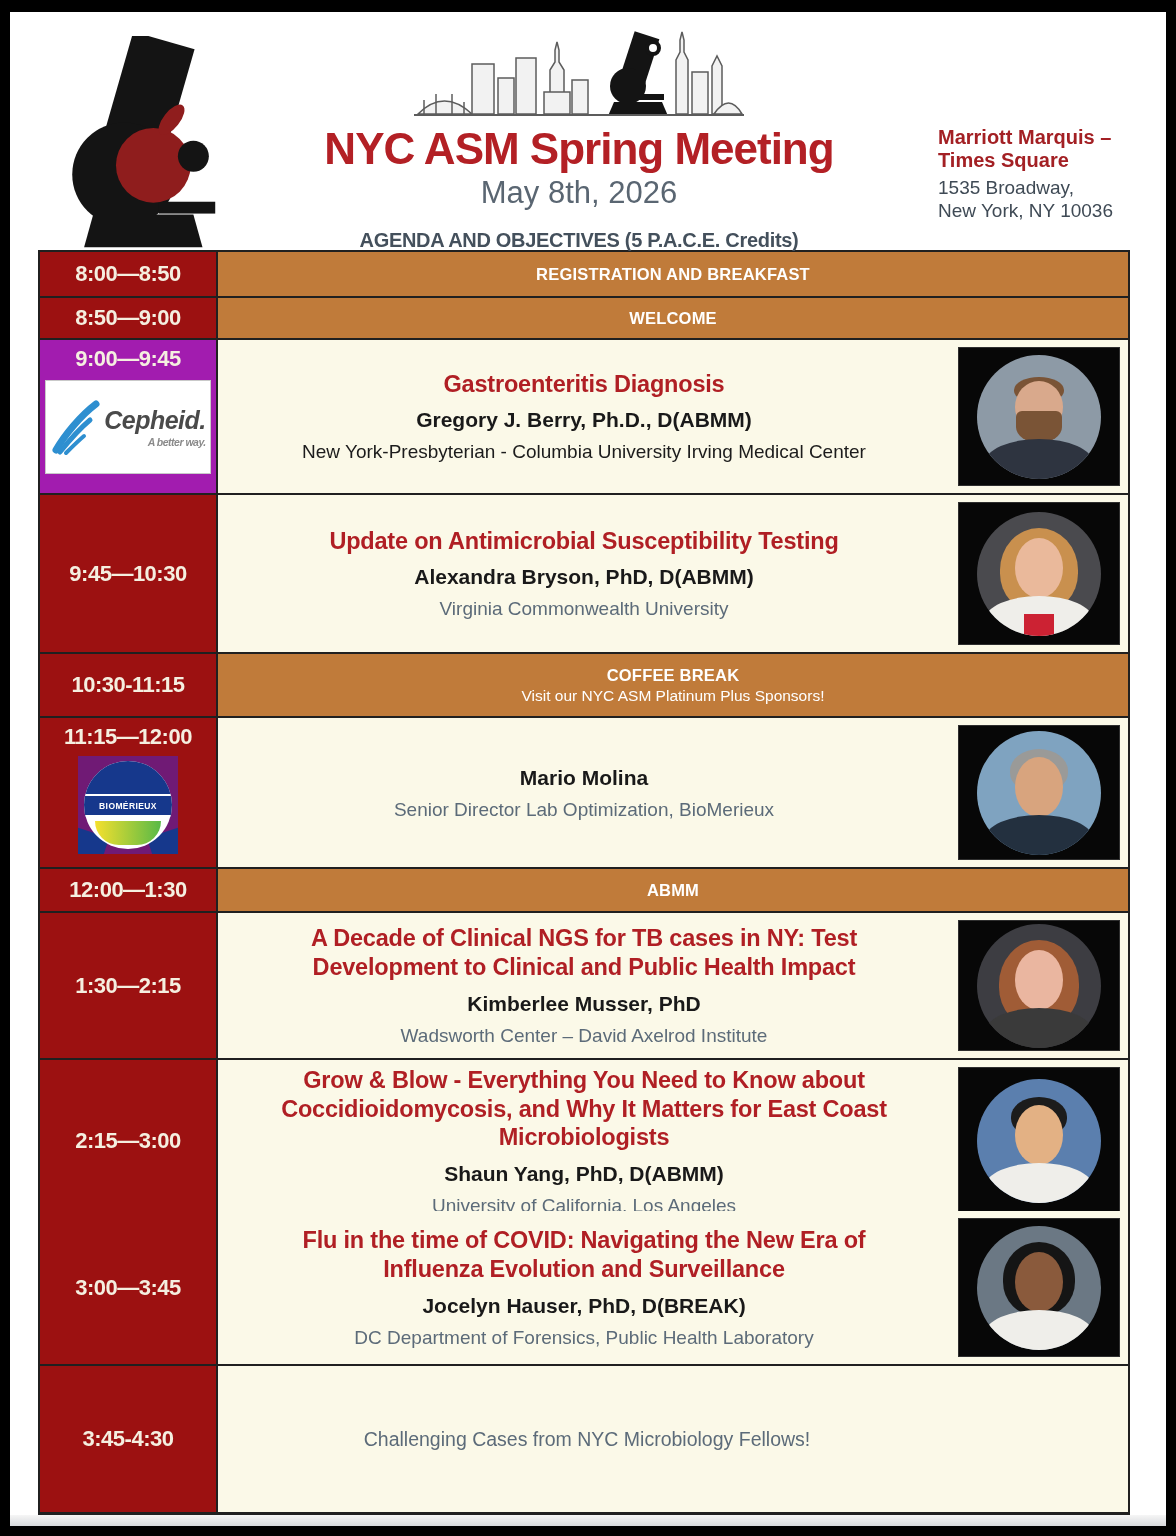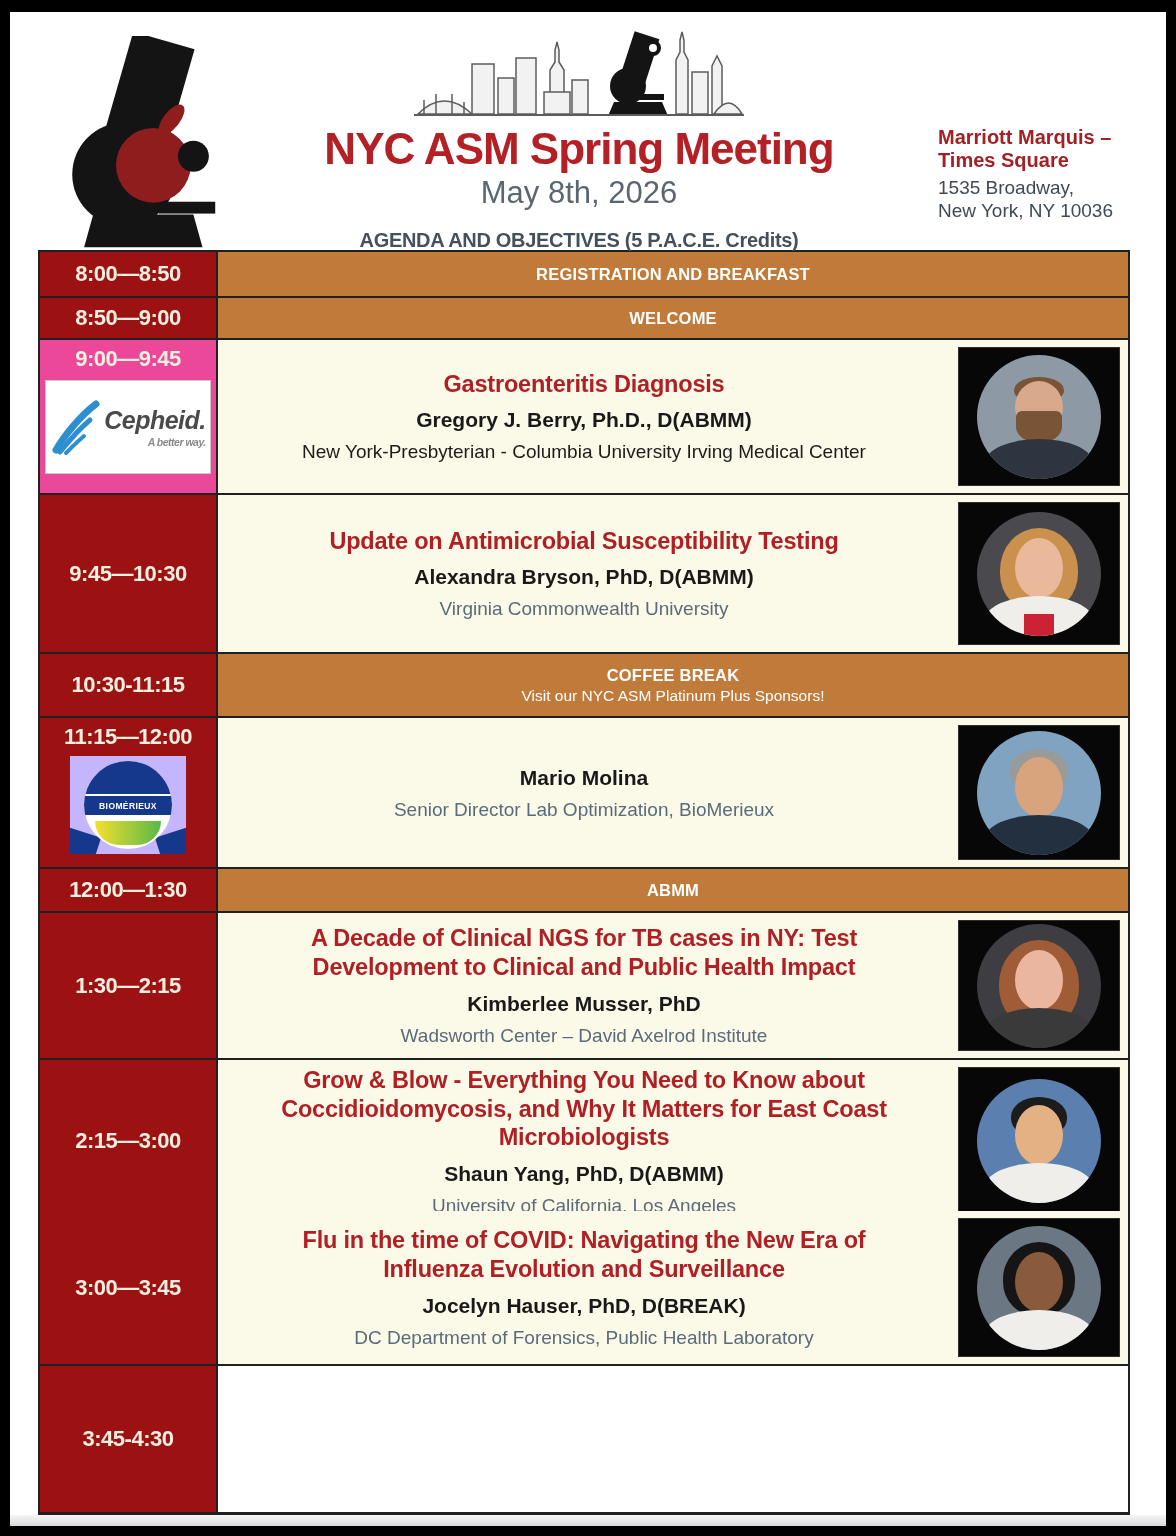--- a/index.html
+++ b/index.html
@@ -43,7 +43,7 @@
     display:flex; flex-direction:column; align-items:center; justify-content:center;
     border-right:2px solid #202020;
   }
-  .cell-time.slate { background:#ec4899; }
+  .cell-time.slate { background:#a21caf; }
   .cell-time.top { justify-content:flex-start; padding-top:6px; }
 
   .cell-banner {

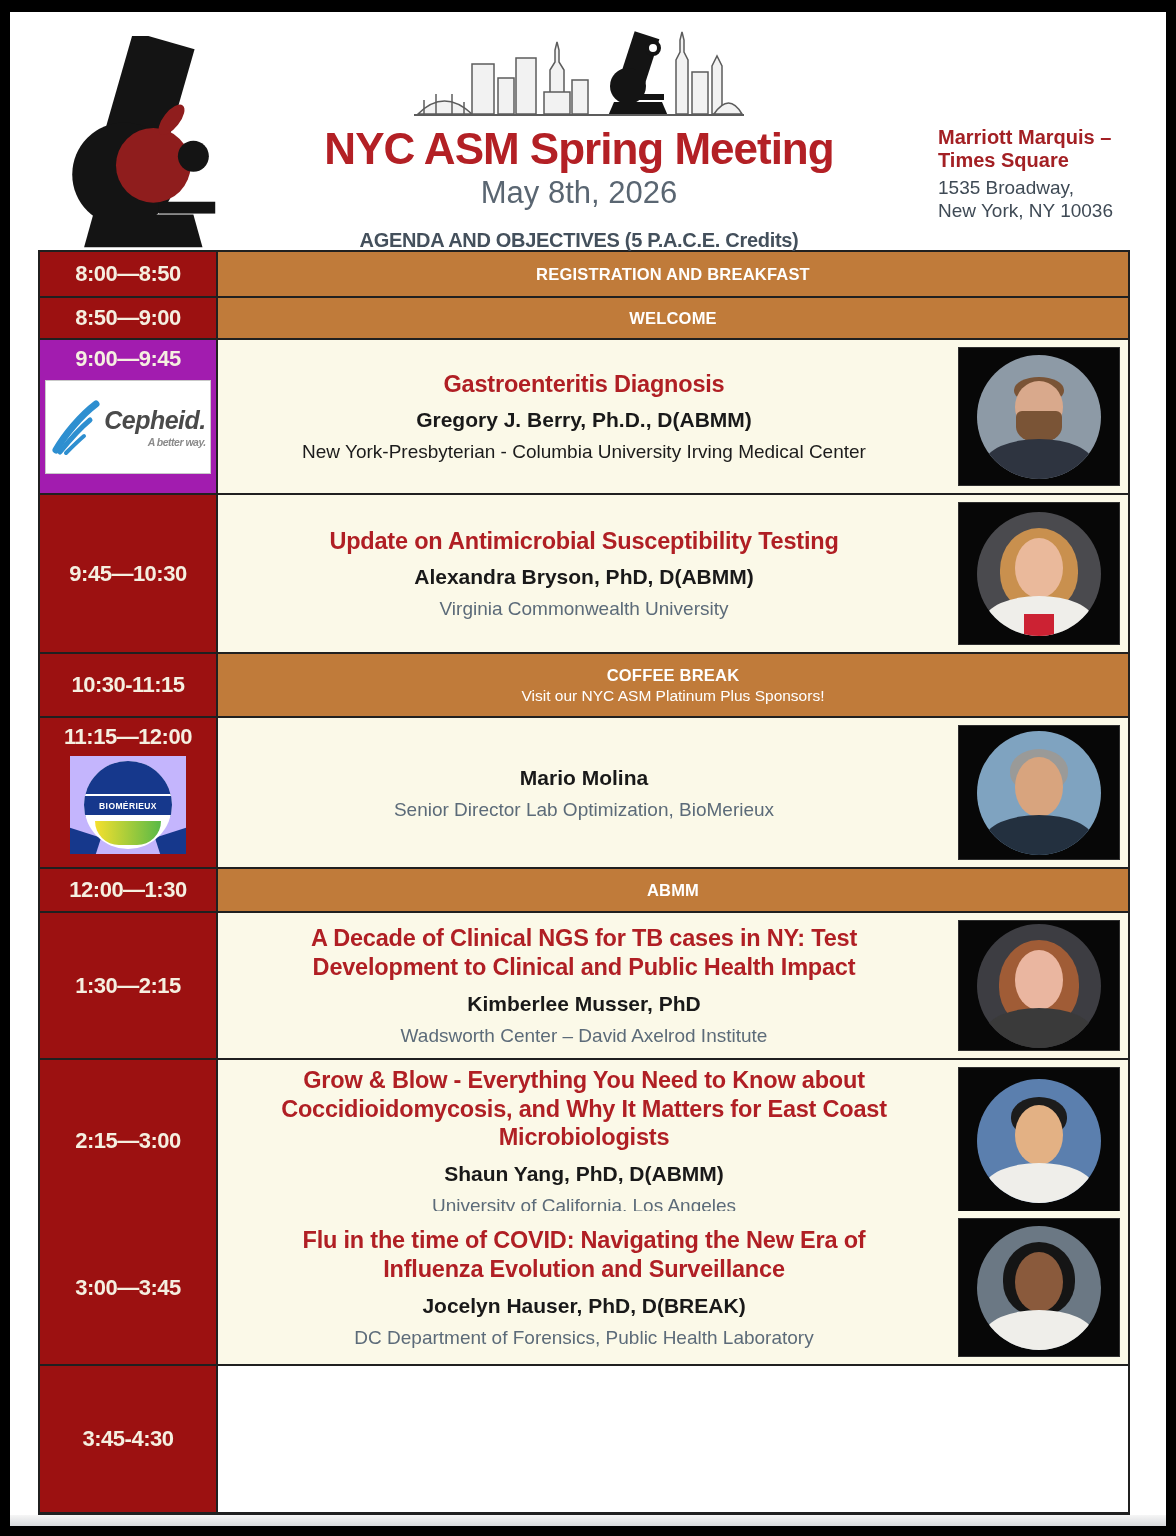--- a/index.html
+++ b/index.html
@@ -101,7 +101,7 @@
   .cepheid-name { font-size:25px; color:#4a4a4a; font-weight:600; font-style:italic; letter-spacing:-0.5px; }
   .cepheid-tag { font-size:10.5px; color:#8a8a8a; font-style:italic; margin-top:1px; }
 
-  .bmx-box { width:116px; height:98px; background:#c4b5fd; margin-top:6px; position:relative; overflow:hidden;
+  .bmx-box { width:100px; height:98px; background:#701a75; margin-top:6px; position:relative; overflow:hidden;
              display:flex; align-items:center; justify-content:center; }
   .bmx-box::before, .bmx-box::after { content:""; position:absolute; bottom:-16px; width:44px; height:40px; background:#16388c; }
   .bmx-box::before { left:-18px; transform:rotate(18deg); }

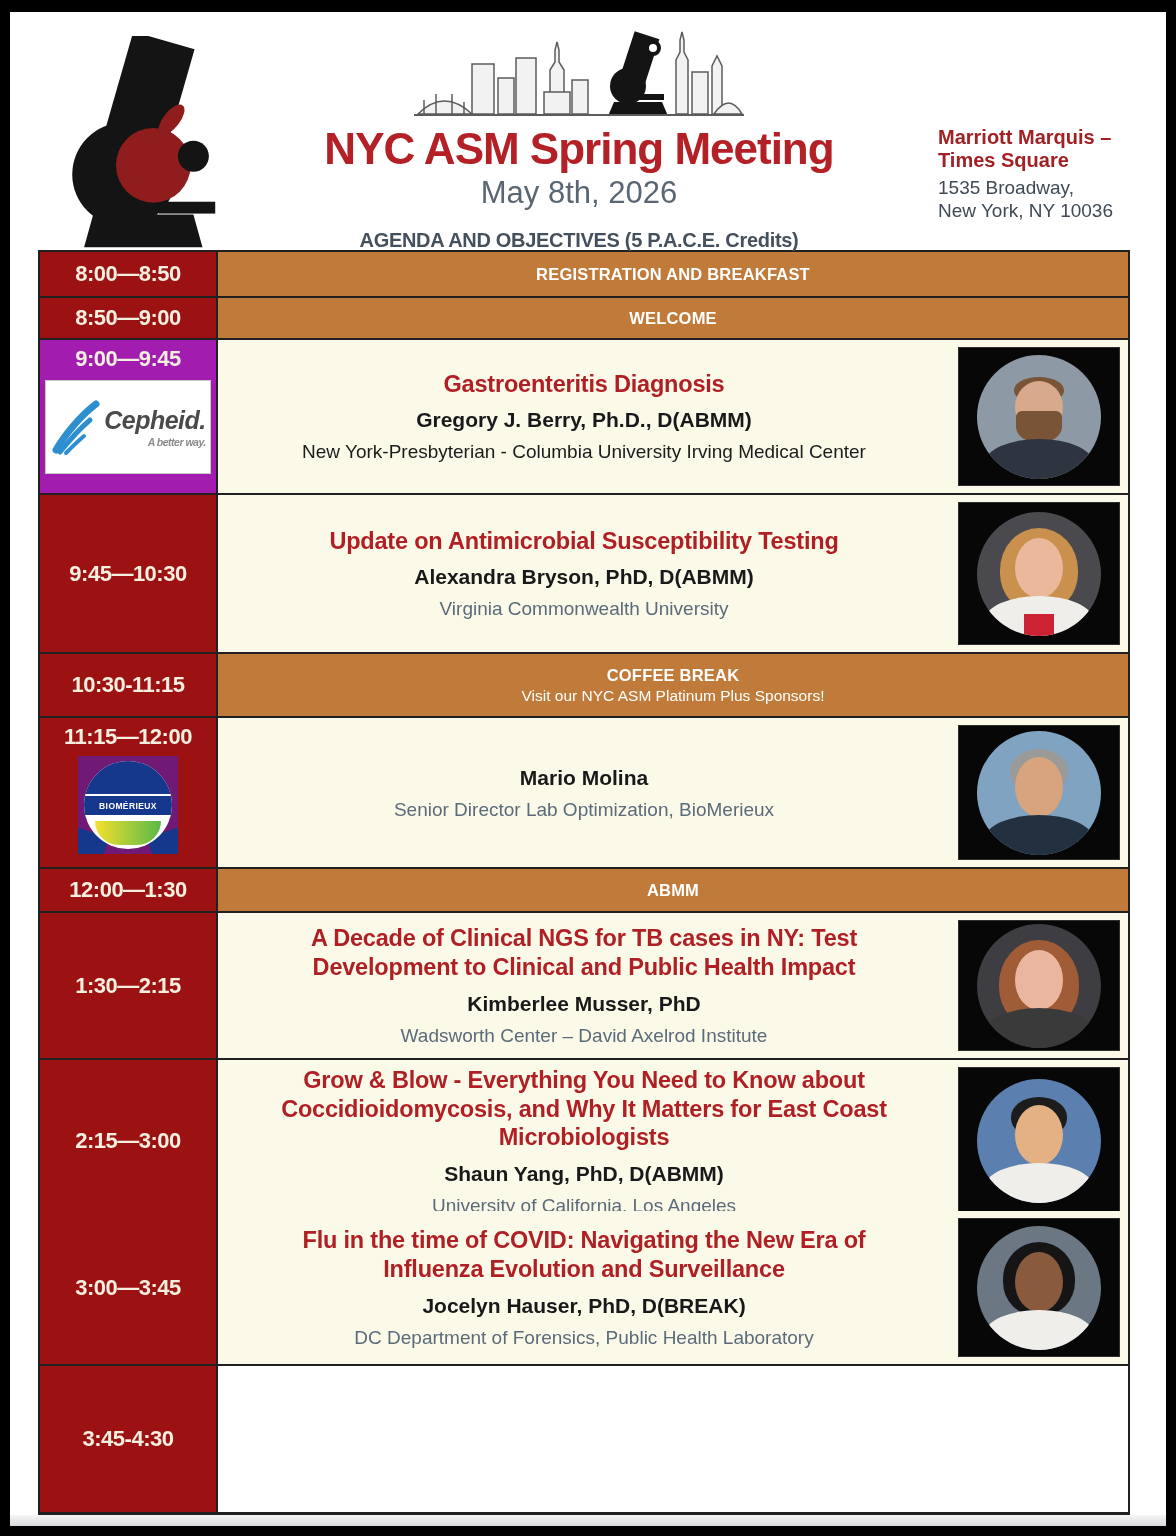--- a/index.html
+++ b/index.html
@@ -342,6 +342,7 @@
 
     <div class="row span2" style="height:148px">
       <div class="cell-time">3:45-4:30</div>
+      <div class="cell-note">Challenging Cases from NYC Microbiology Fellows!</div>
     </div>
 
   </div>

